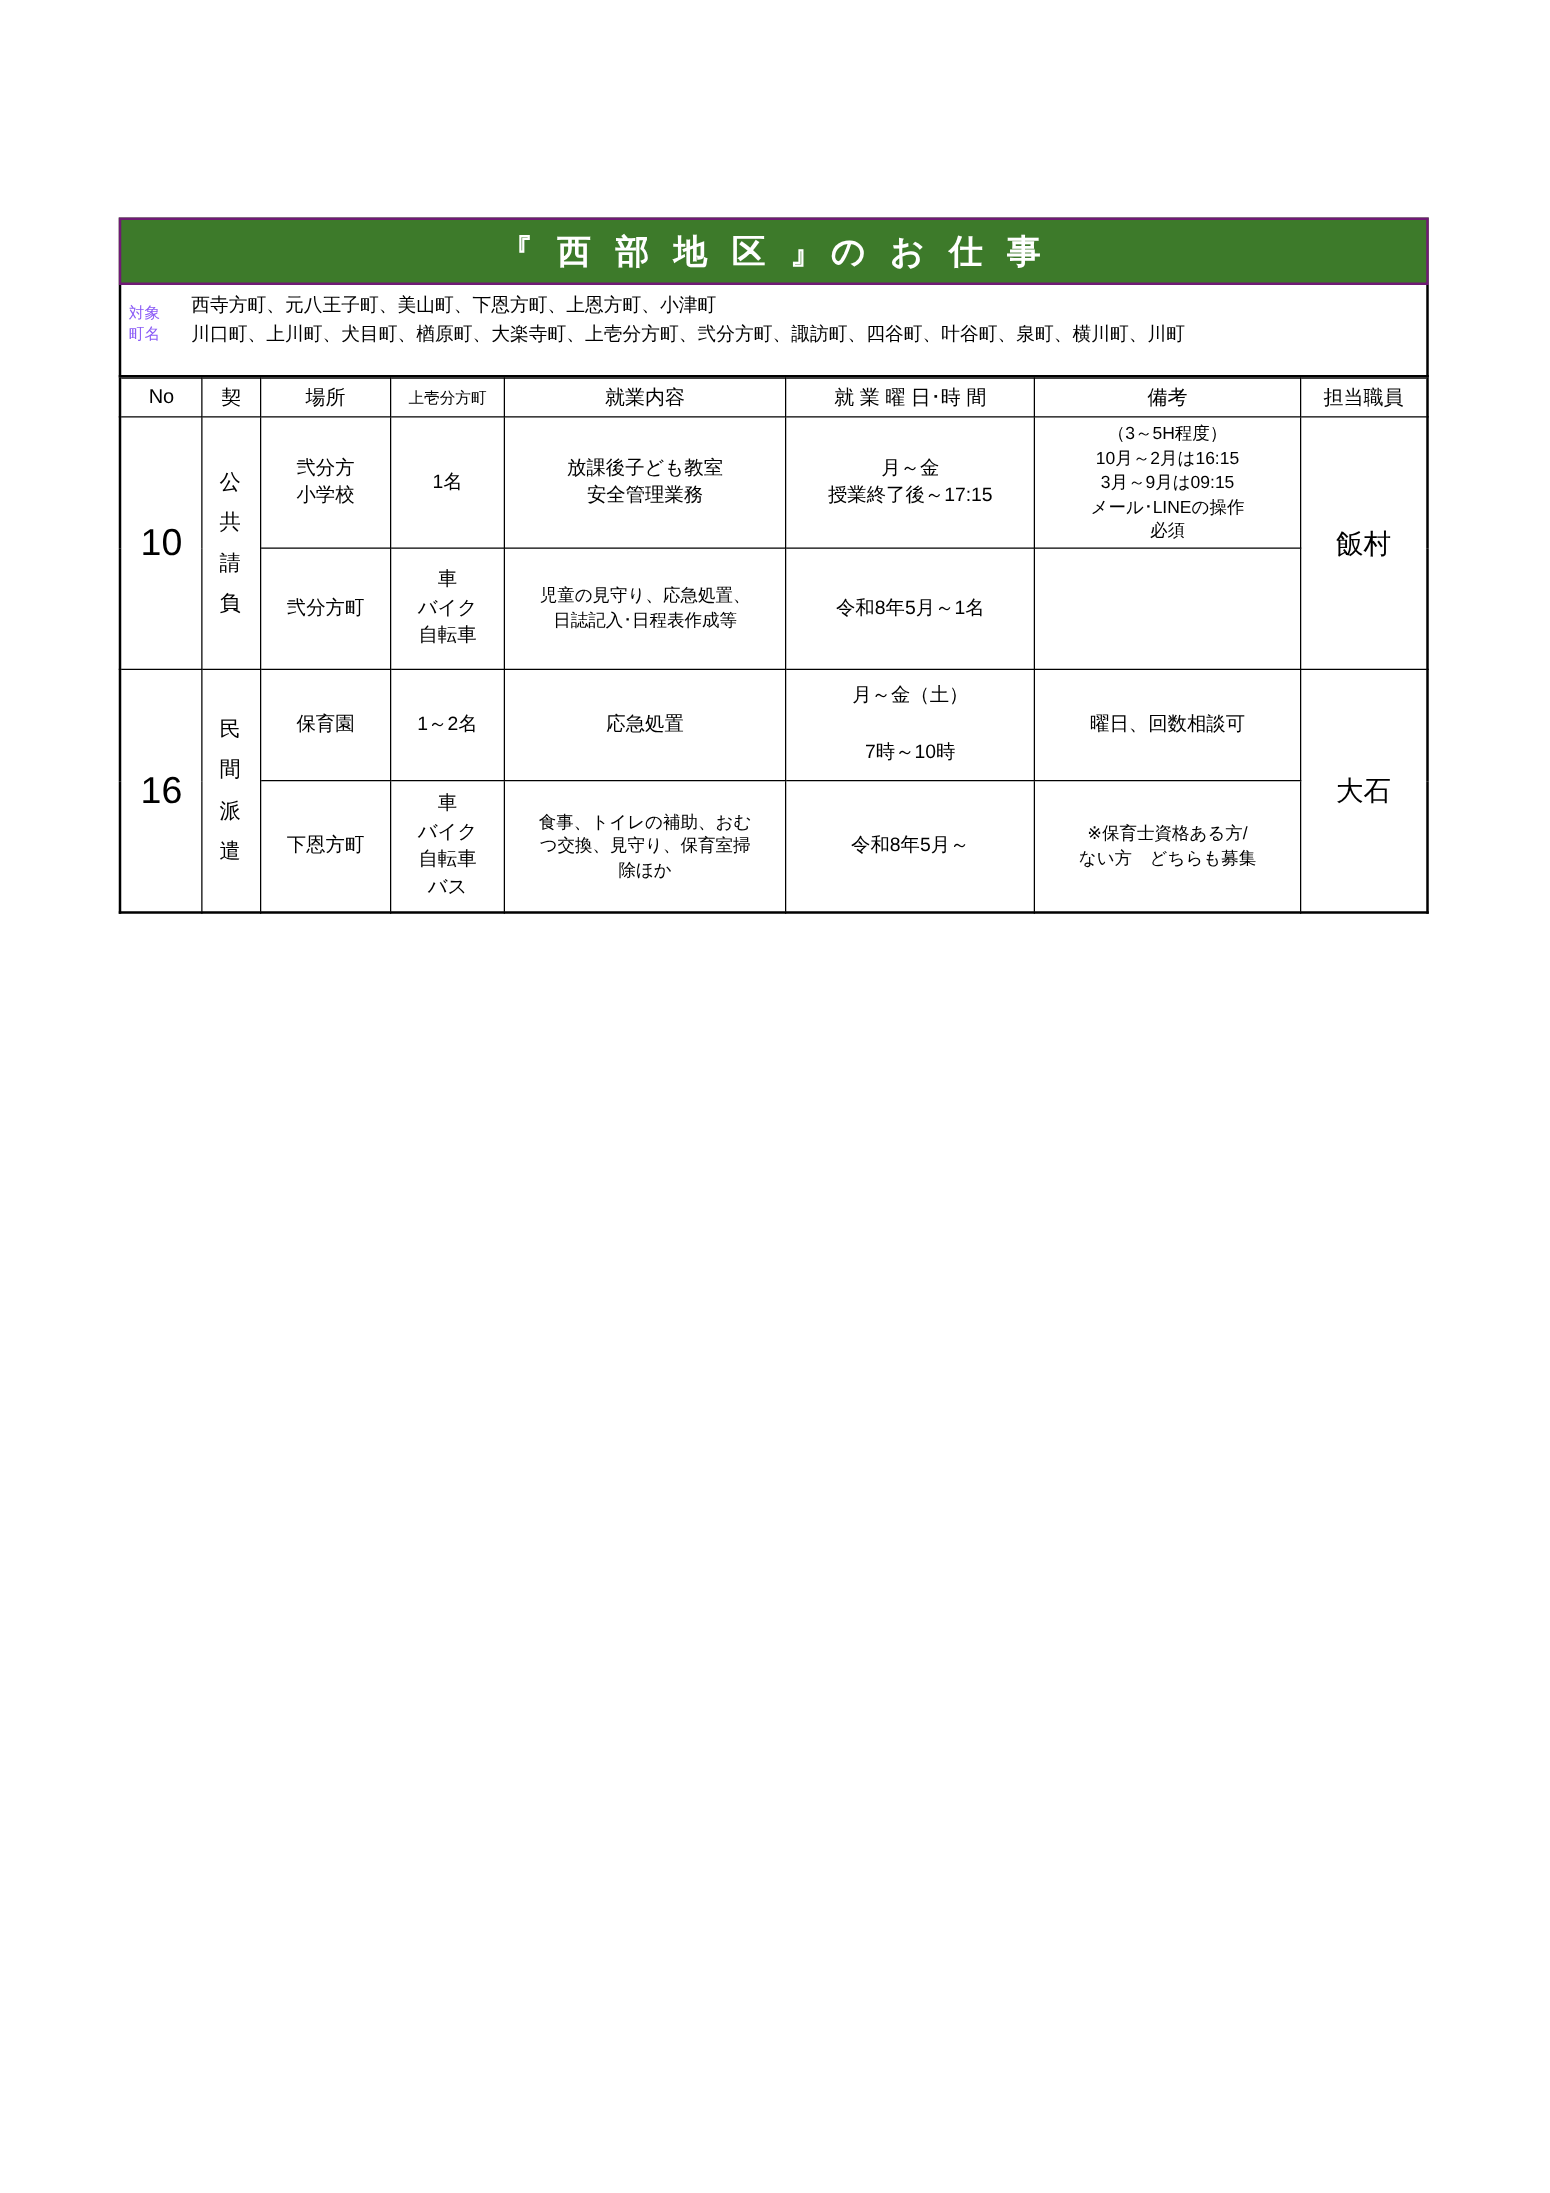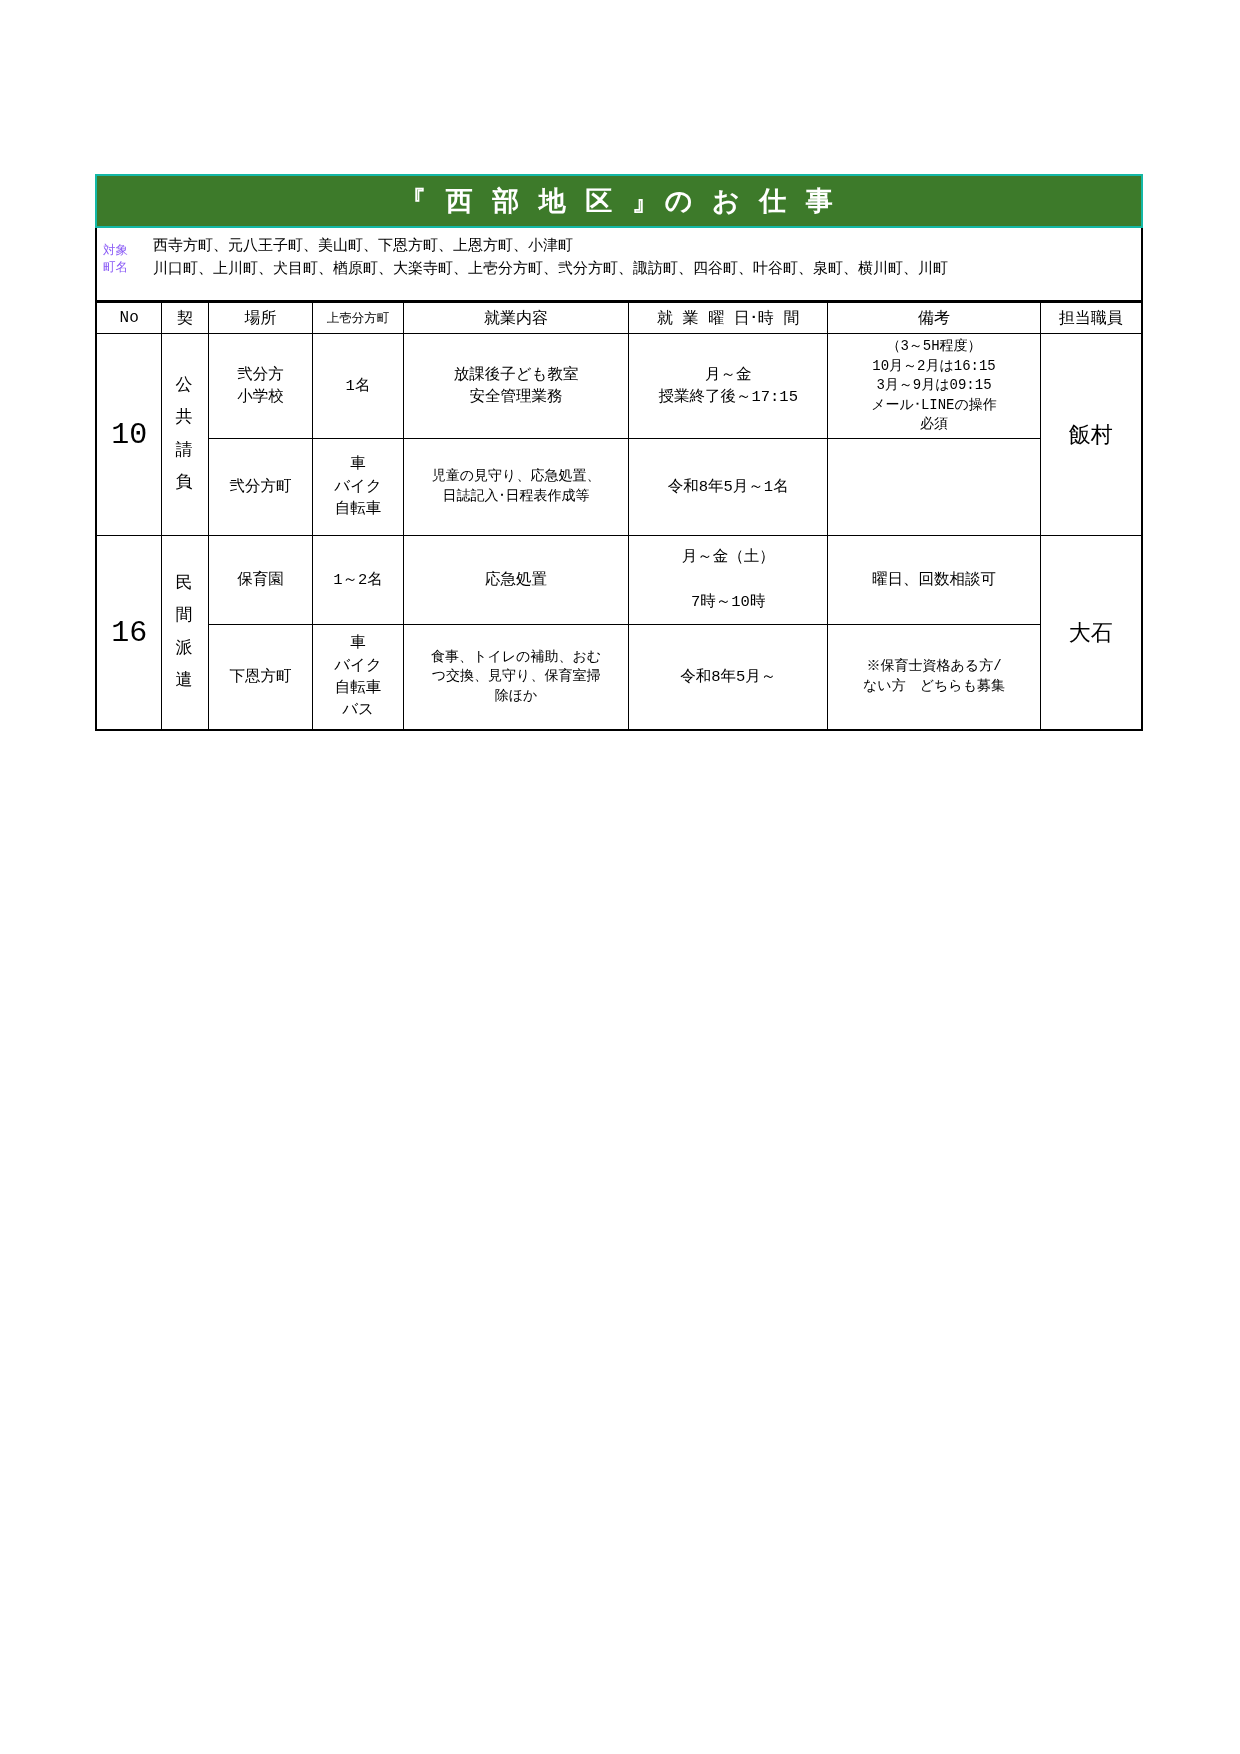--- a/index.html
+++ b/index.html
@@ -29,7 +29,7 @@
 
   
   .title-bar {
-    border: 2px solid #14b8a6;
+    border: 2px solid #701a75;
     background: #3d7a2a;
     height: 54px;
     display: flex;

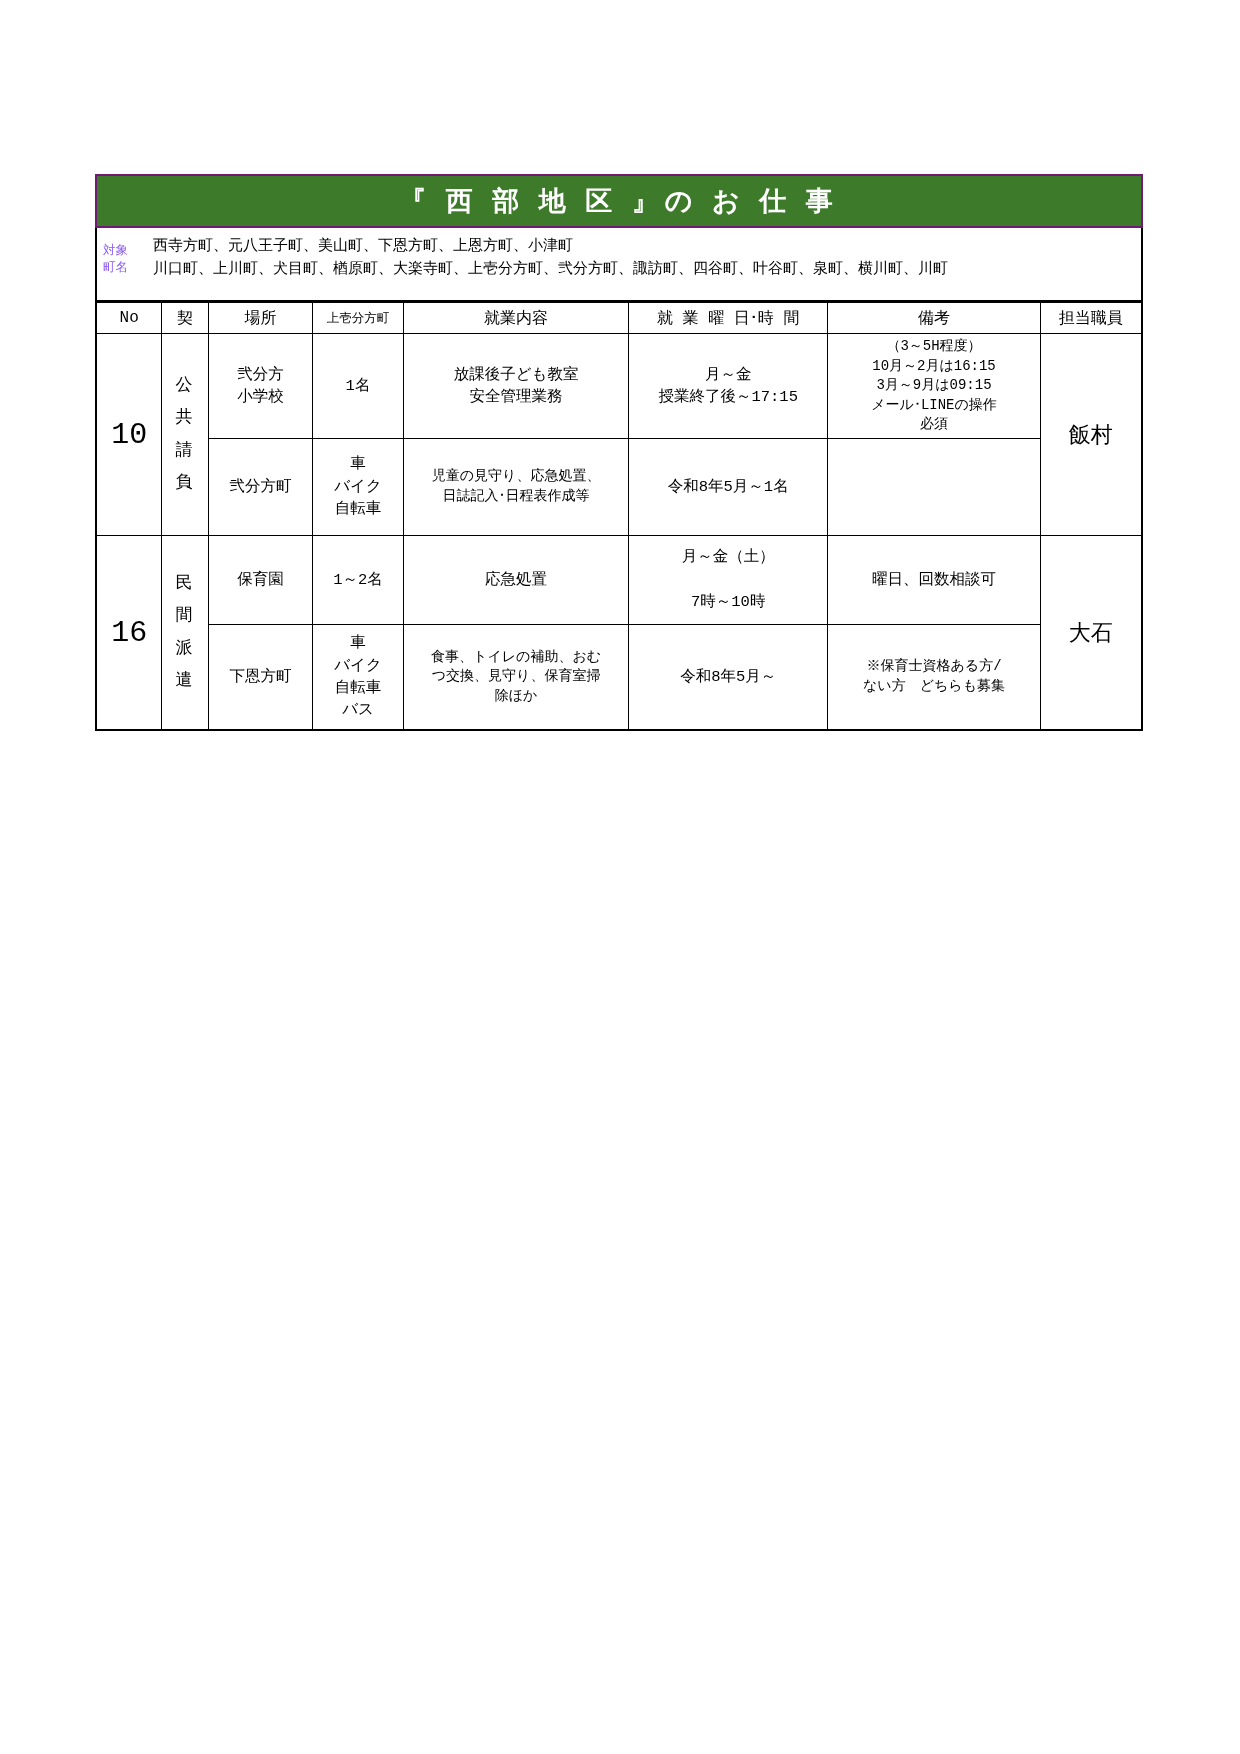--- a/index.html
+++ b/index.html
@@ -86,7 +86,6 @@
     table-layout: fixed;
     width: 1048px;
     margin: 0;
-    font-family: Liberation Mono, monospace;
   }
   table.jobs td, table.jobs th {
     border: 1px solid #000;

